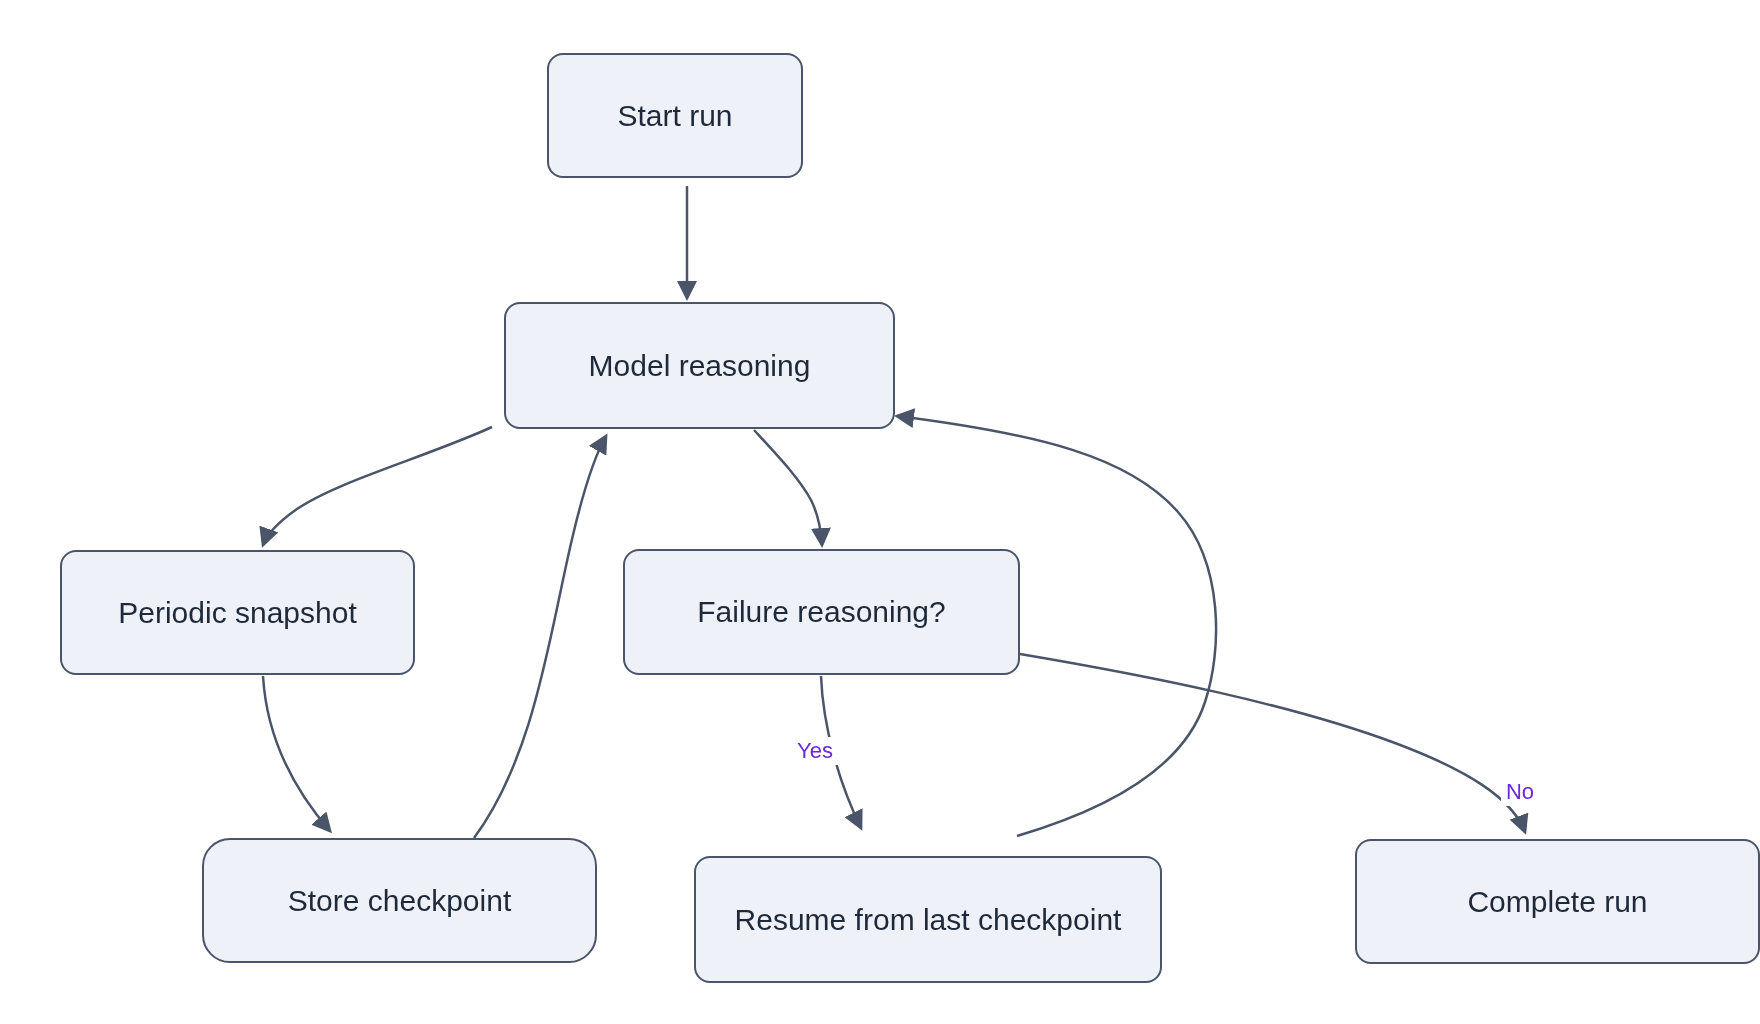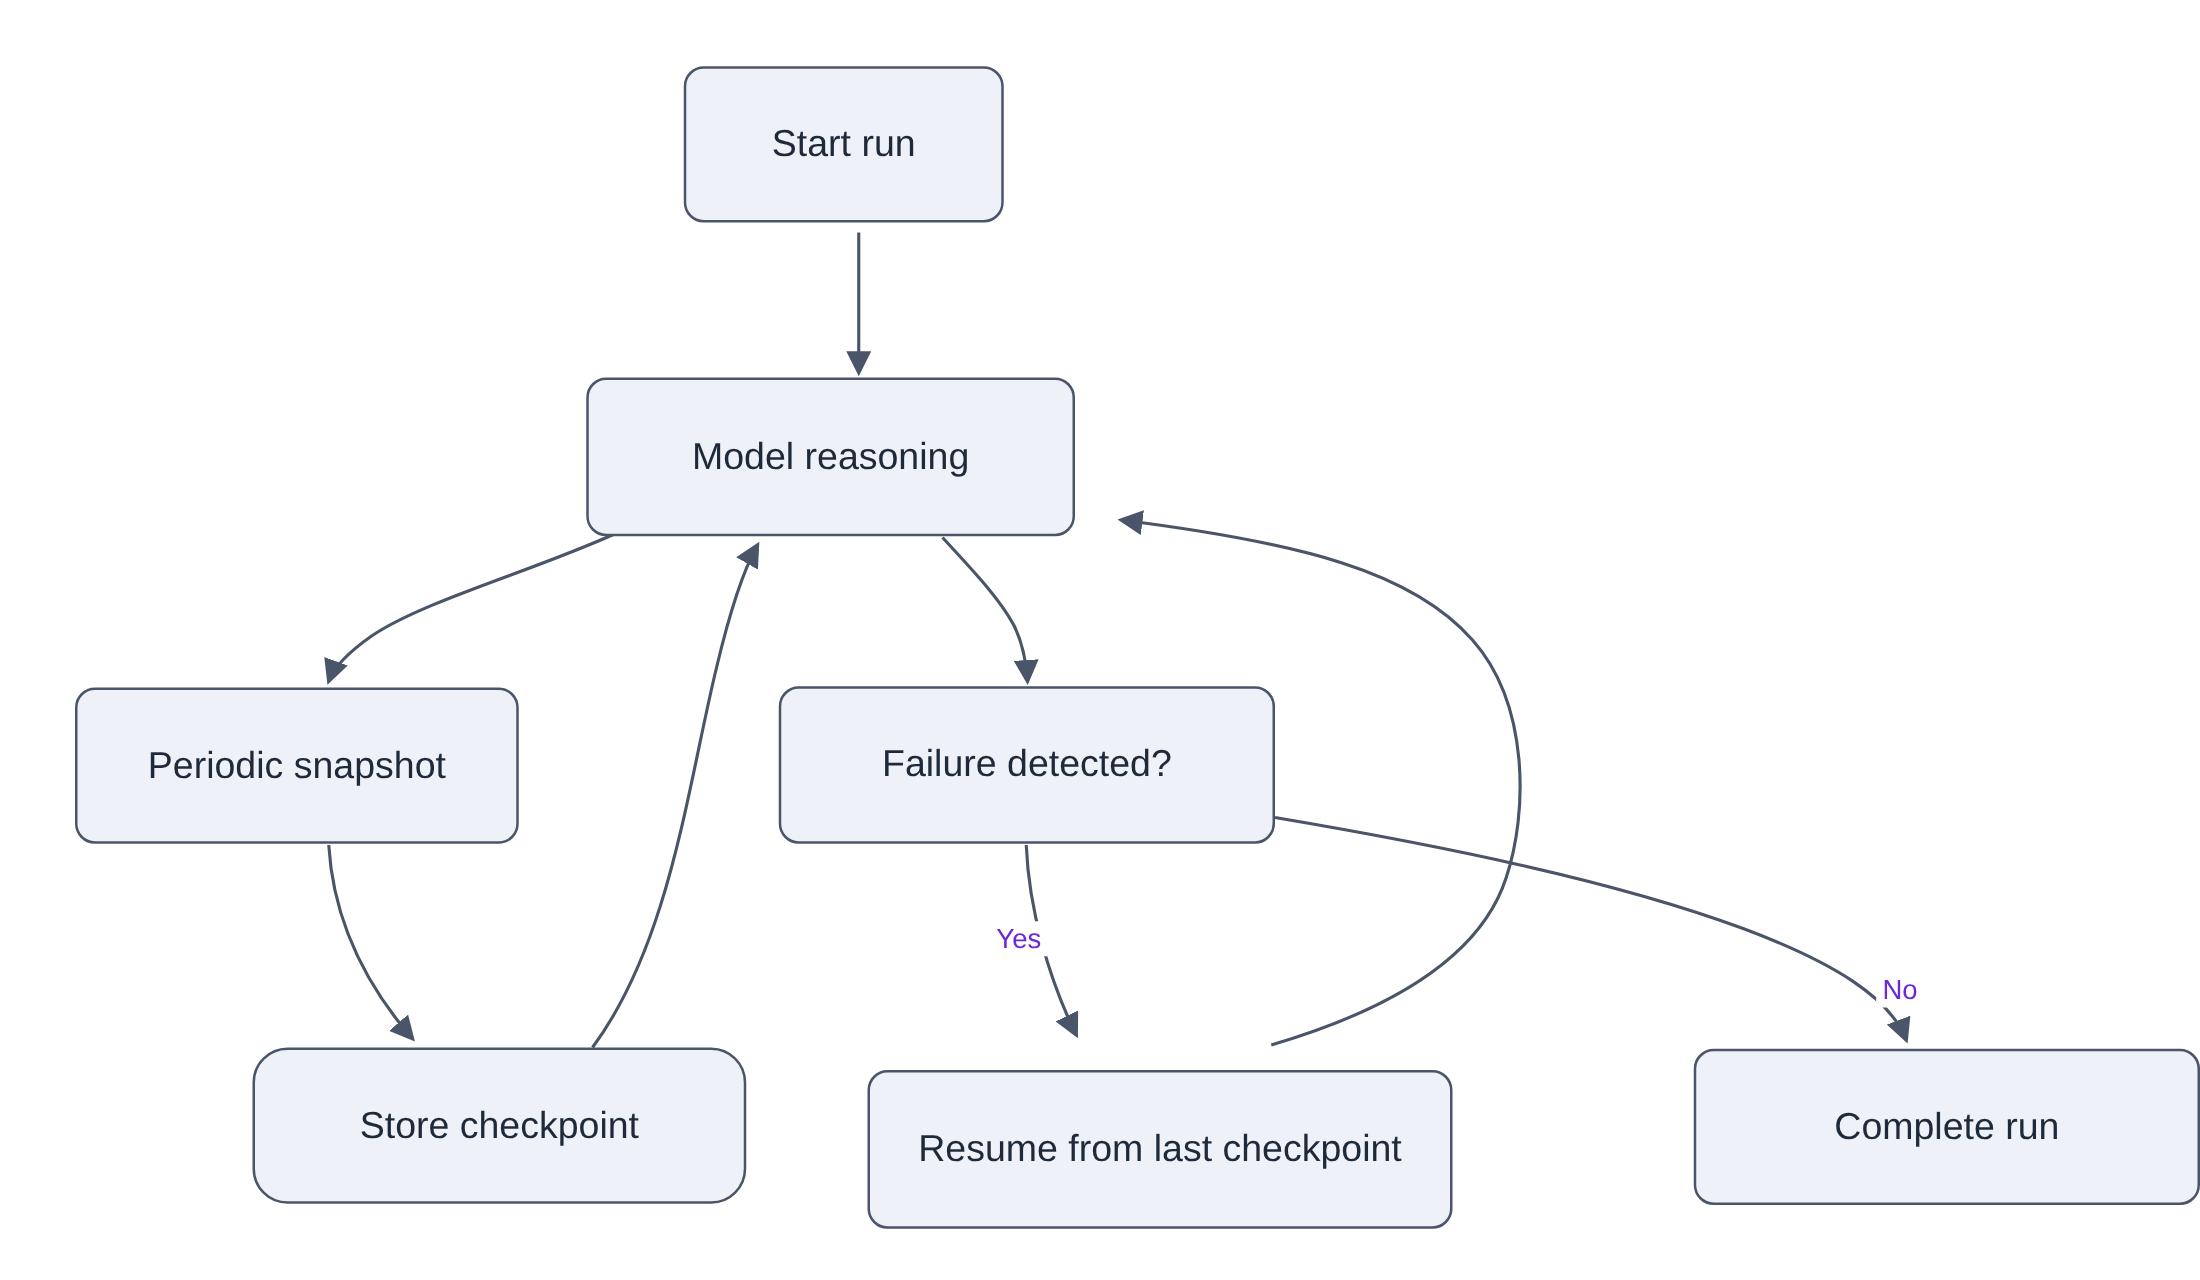--- a/index.html
+++ b/index.html
@@ -42,7 +42,7 @@
     text-align: center;
   }
   .node-start    { left: 547px;  top: 53px;  width: 256px; height: 125px; }
-  .node-model    { left: 469px;  top: 302px; width: 391px; height: 127px; }
+  .node-model    { left: 504px;  top: 302px; width: 391px; height: 127px; }
   .node-periodic { left: 60px;   top: 550px; width: 355px; height: 125px; }
   .node-failure  { left: 623px;  top: 549px; width: 397px; height: 126px; }
   .node-store    { left: 202px;  top: 838px; width: 395px; height: 125px; border-radius: 28px; }

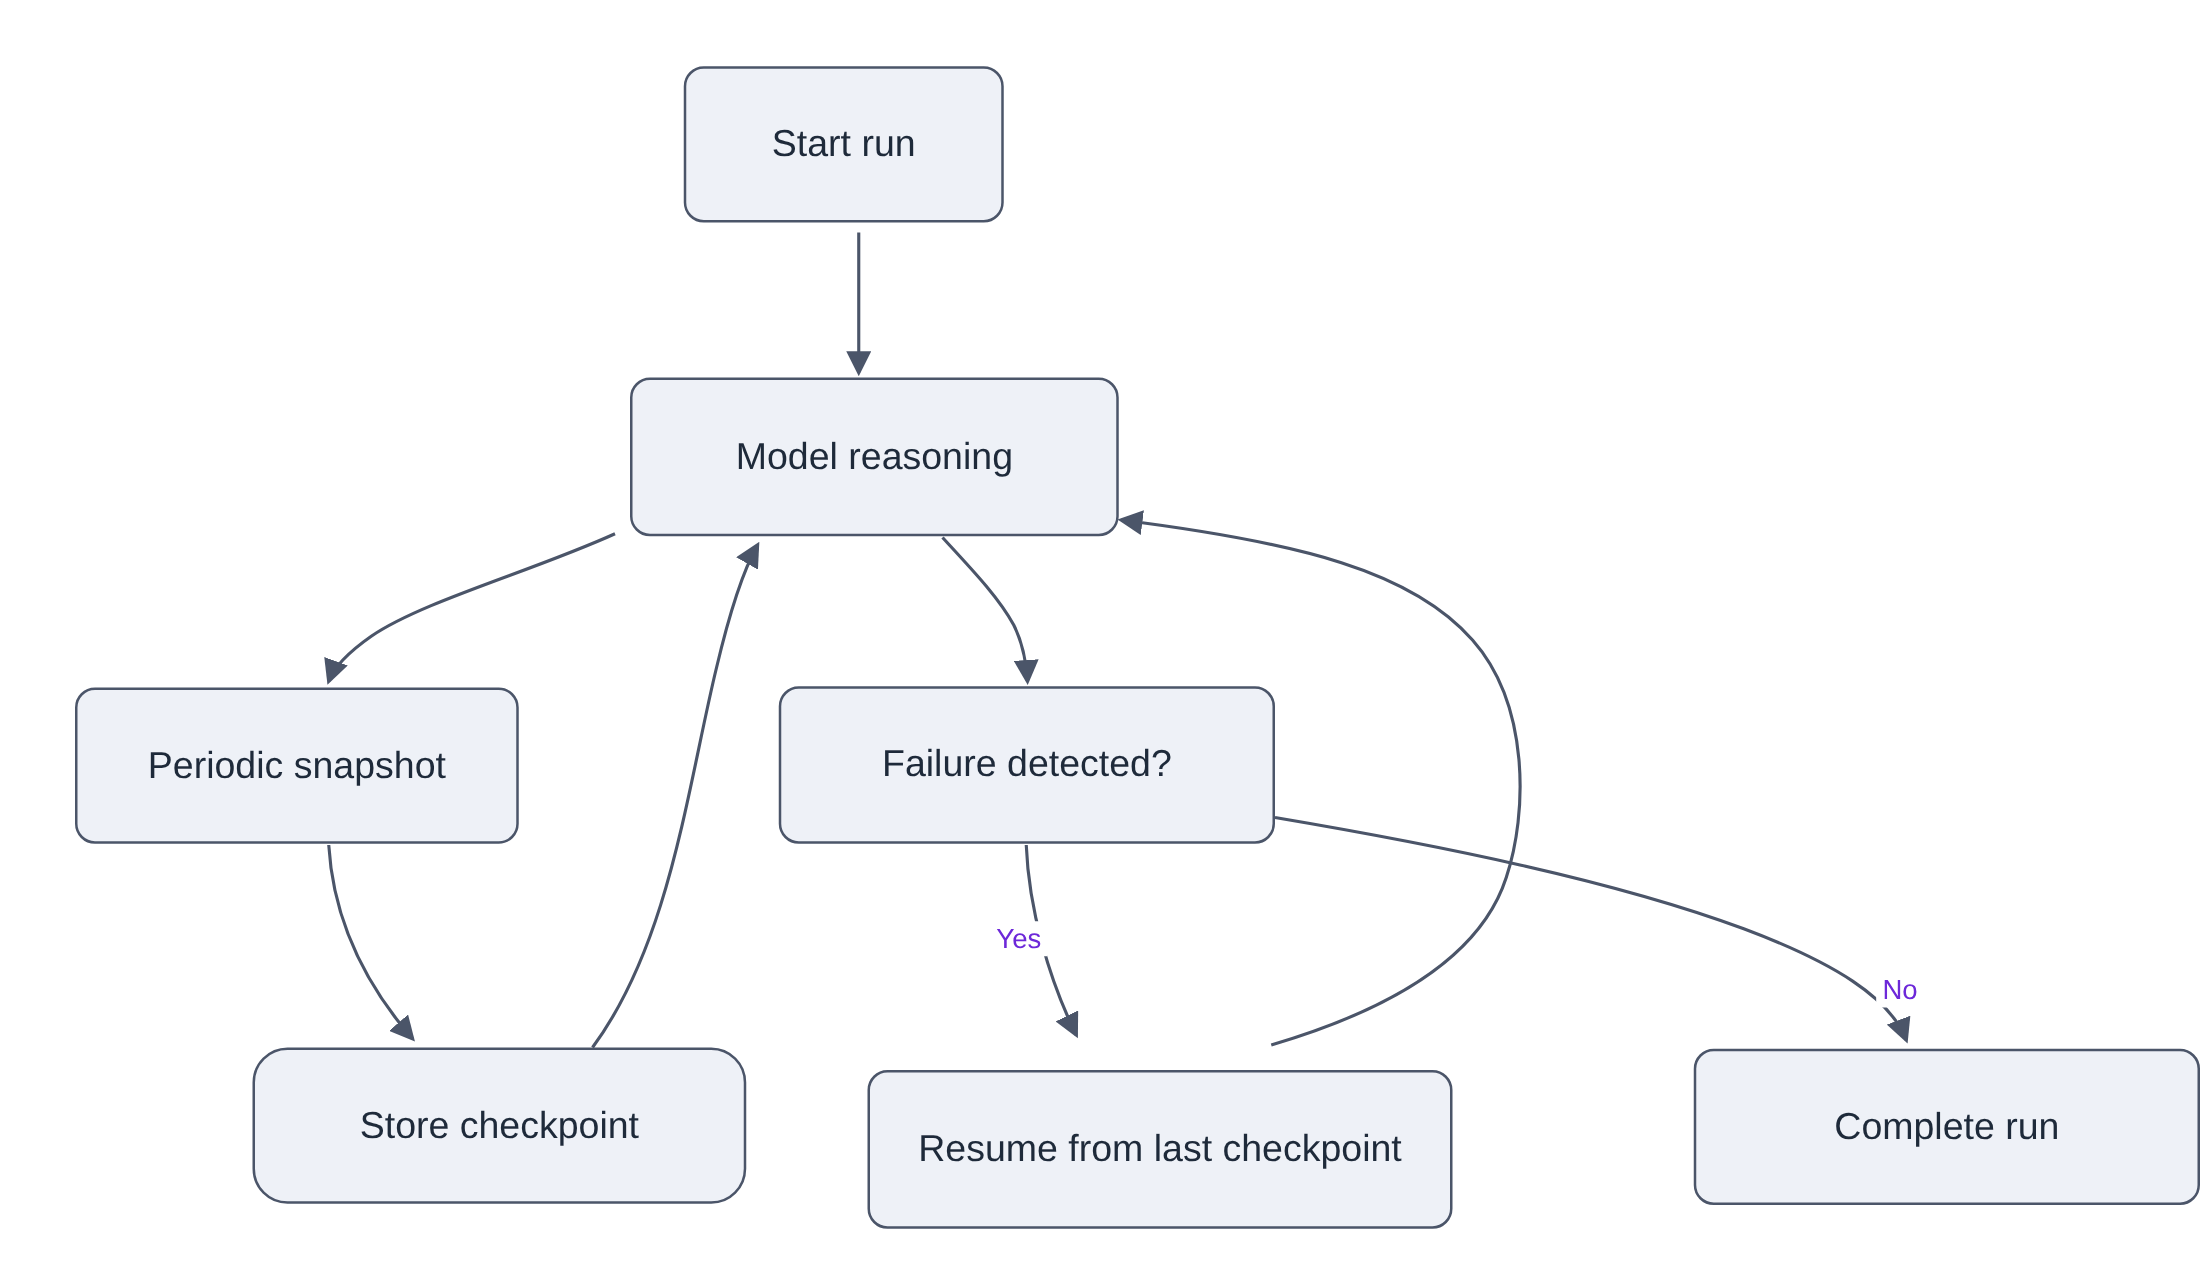--- a/index.html
+++ b/index.html
@@ -102,7 +102,7 @@
   </div>
 
   <div class="node node-failure">
-    <span>Failure detected?</span>
+    <span>Failure reasoning?</span>
   </div>
 
   <div class="node node-store">

